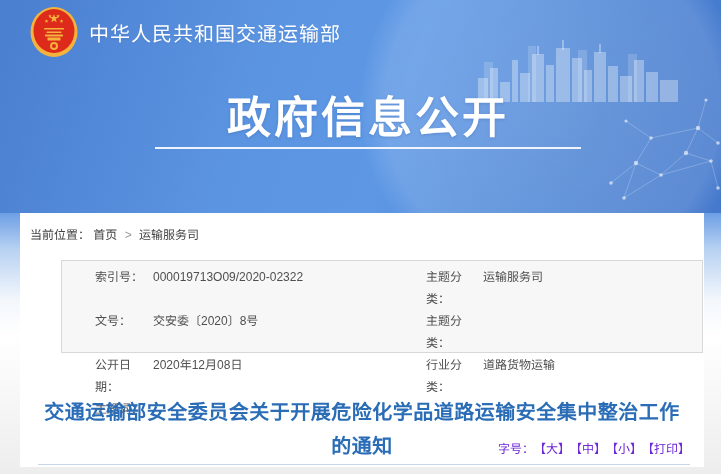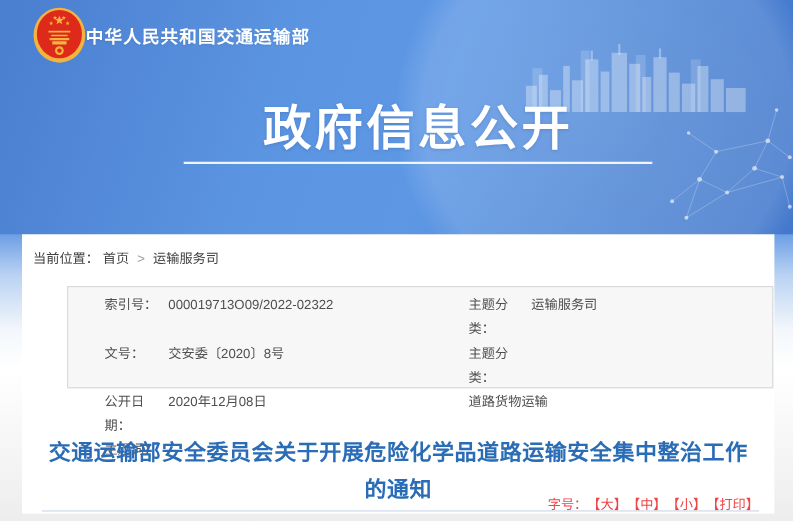--- a/index.html
+++ b/index.html
@@ -24,7 +24,7 @@
   .site-logo { position:absolute; left:30px; top:6px; display:flex; align-items:center; cursor:pointer; }
   .emblem { width:48px; height:52px; display:block; }
   .ministry-name {
-    color:#ffffff; font-size:16px; font-weight:bold; letter-spacing:1px;
+    margin-left:11px; color:#ffffff; font-size:20px; font-weight:normal; letter-spacing:1px;
     text-shadow:0 1px 2px rgba(0,0,0,0.08);
   }
 

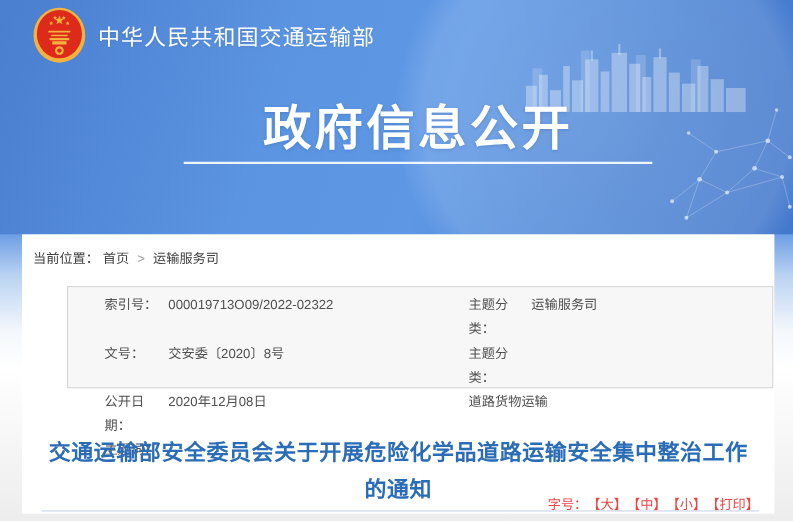--- a/index.html
+++ b/index.html
@@ -29,7 +29,7 @@
   }
 
   .banner-title-wrap {
-    position:absolute; left:167px; top:92px; width:426px; text-align:center;
+    position:absolute; left:155px; top:92px; width:426px; text-align:center;
     border-bottom:2px solid rgba(255,255,255,0.9); padding-bottom:3px;
   }
   .banner-title {

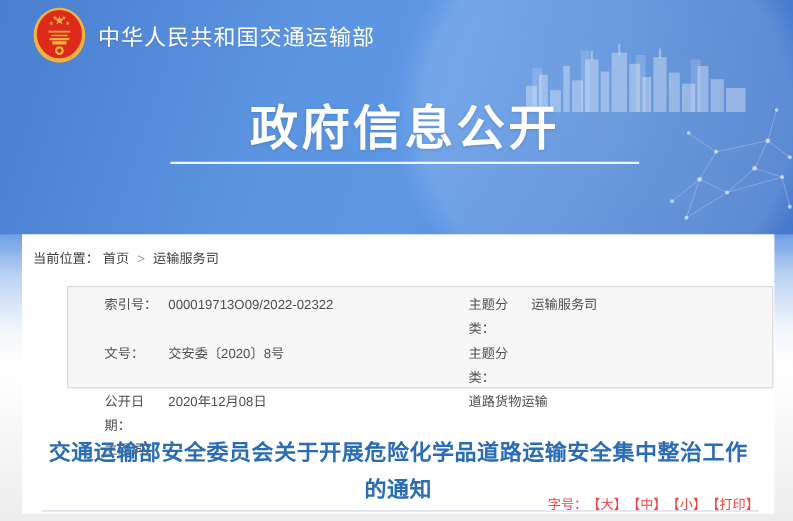--- a/index.html
+++ b/index.html
@@ -164,7 +164,7 @@
     <div class="info-table">
       <div class="info-row">
         <span class="l1">索引号：</span>
-        <span class="v1">000019713O09/2022-02322</span>
+        <span class="v1">000019713O09/2020-02322</span>
         <span class="l2">主题分类：</span>
         <span class="v2">运输服务司</span>
       </div>

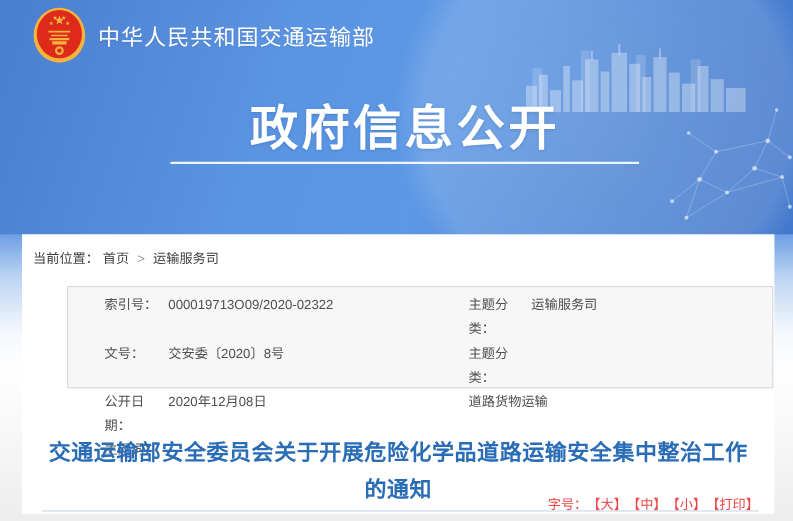--- a/index.html
+++ b/index.html
@@ -176,6 +176,7 @@
       <div class="info-row">
         <span class="l1">公开日期：</span>
         <span class="v1">2020年12月08日</span>
+        <span class="l2">行业分类：</span>
         <span class="v2">道路货物运输</span>
       </div>
       <div class="info-row">

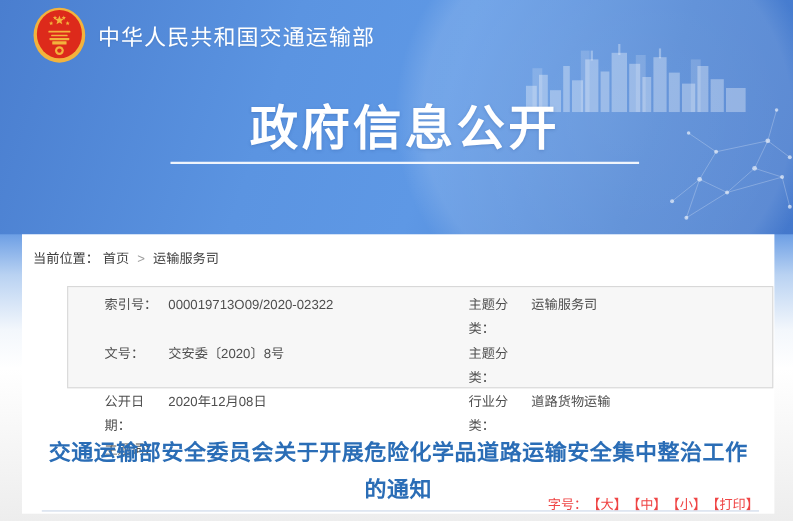--- a/index.html
+++ b/index.html
@@ -59,7 +59,7 @@
     color:#2a6db6; font-size:20px; line-height:34px; font-weight:bold; letter-spacing:0.5px;margin-top:18px;
   }
 
-  .font-controls { position:absolute; top:236px; right:14px; font-size:12px; color:#ef4444; }
+  .font-controls { position:absolute; top:226px; right:14px; font-size:12px; color:#6d28d9; }
   .font-controls .ctrl { margin-left:6px; cursor:pointer; }
 
   .divider { position:absolute; left:18px; right:14px; top:251px; border-top:1px solid #c9d6e8; }

